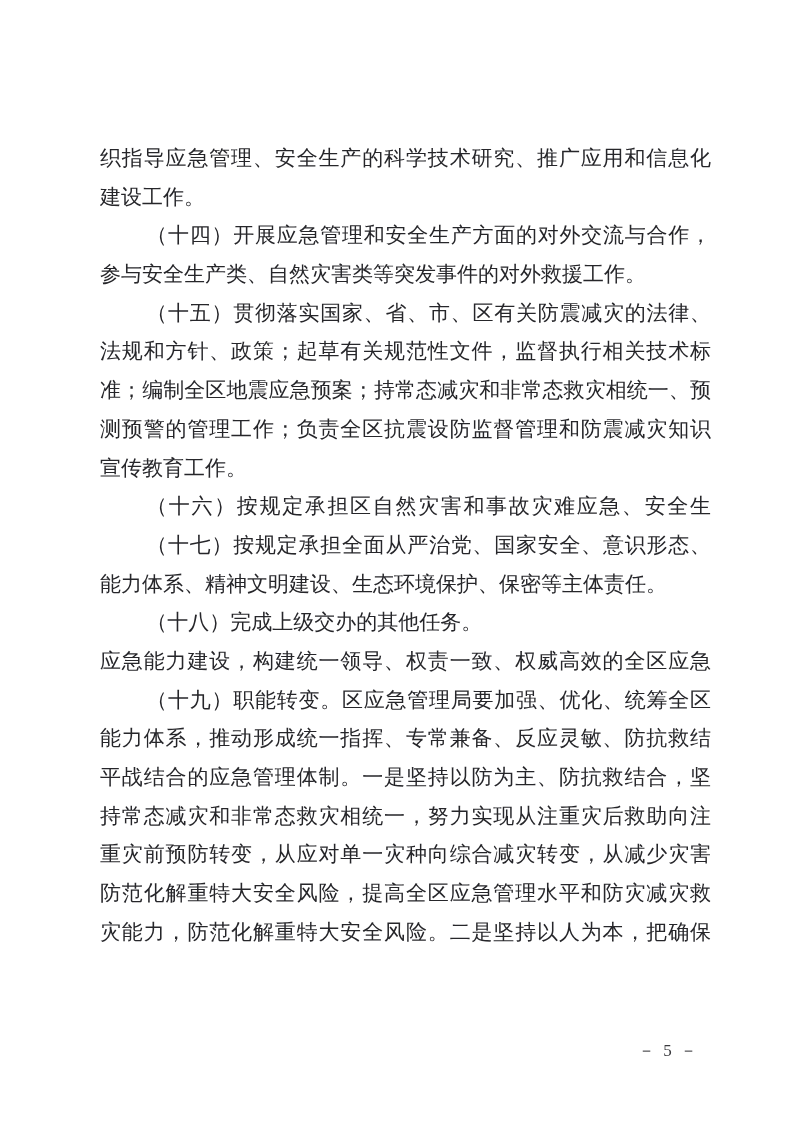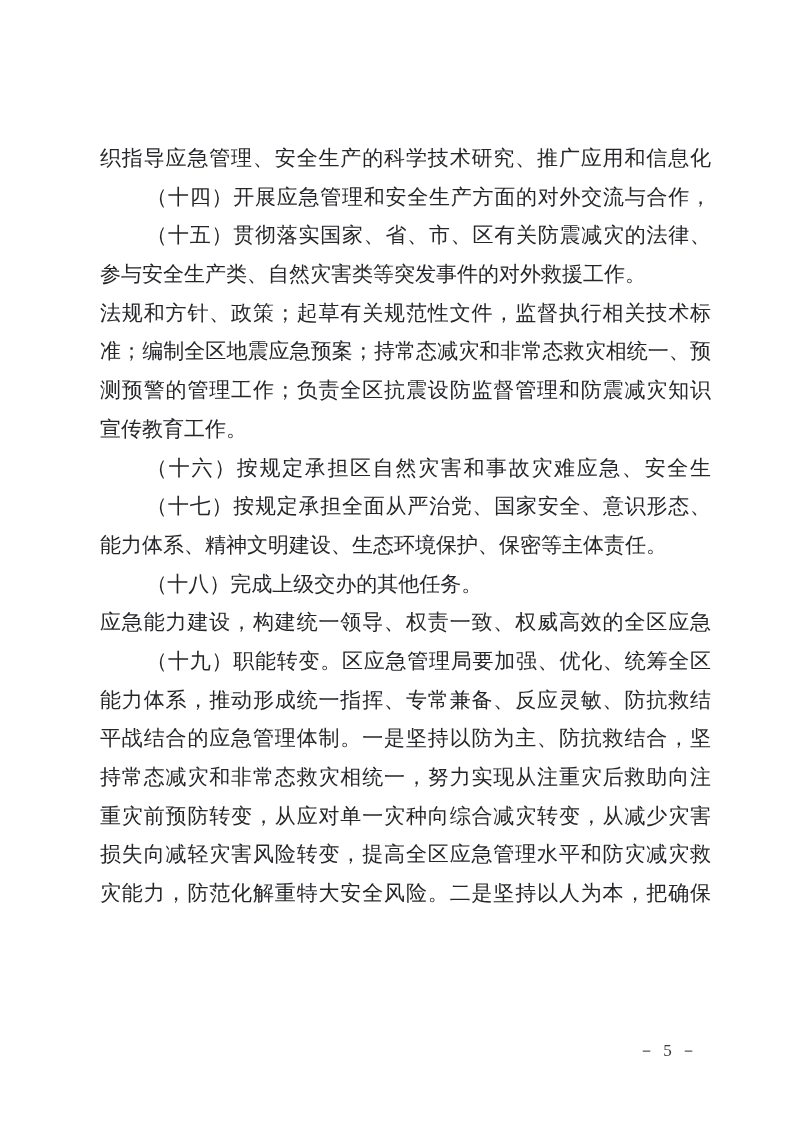--- a/index.html
+++ b/index.html
@@ -56,6 +56,7 @@
 <div class="page">
   <div class="body-text" id="body-text">
       <div class="body-line fill">织指导应急管理、安全生产的科学技术研究、推广应用和信息化</div>
+      <div class="body-line">建设工作。</div>
       <div class="body-line indent fill">（十四）开展应急管理和安全生产方面的对外交流与合作，</div>
       <div class="body-line indent fill">（十五）贯彻落实国家、省、市、区有关防震减灾的法律、</div>
       <div class="body-line">参与安全生产类、自然灾害类等突发事件的对外救援工作。</div>

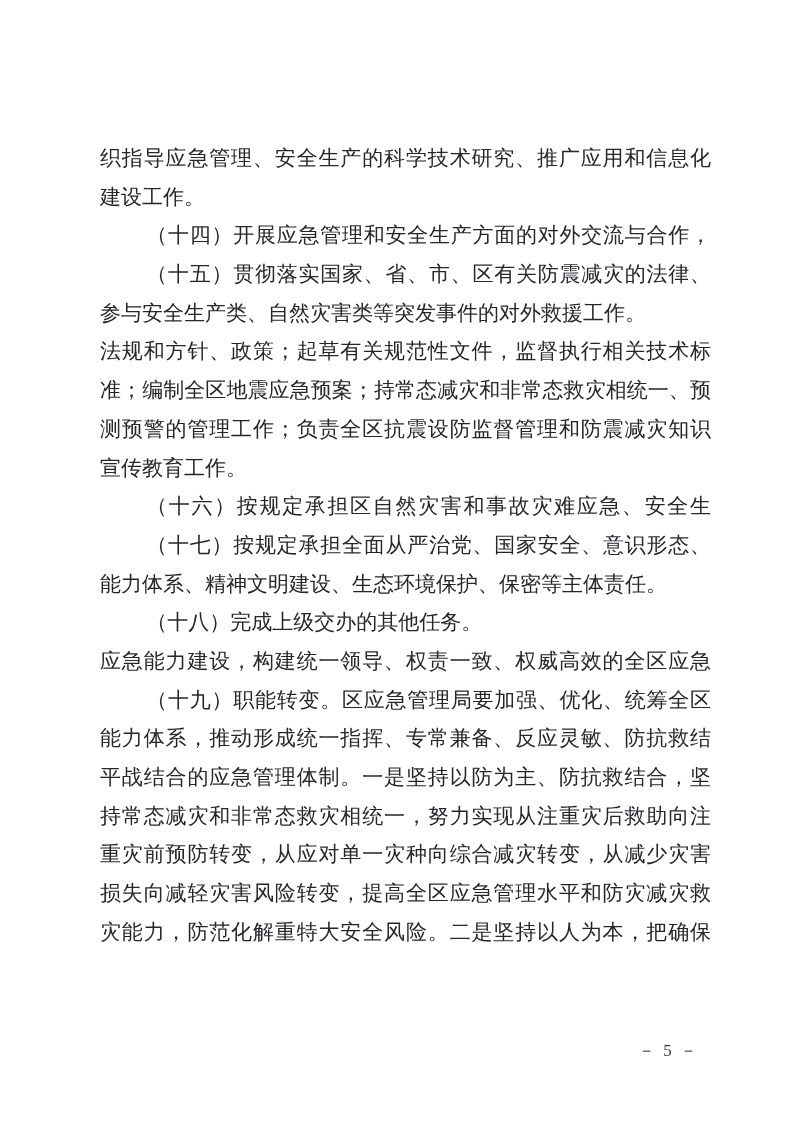--- a/index.html
+++ b/index.html
@@ -58,8 +58,8 @@
       <div class="body-line fill">织指导应急管理、安全生产的科学技术研究、推广应用和信息化</div>
       <div class="body-line">建设工作。</div>
       <div class="body-line indent fill">（十四）开展应急管理和安全生产方面的对外交流与合作，</div>
+      <div class="body-line">参与安全生产类、自然灾害类等突发事件的对外救援工作。</div>
       <div class="body-line indent fill">（十五）贯彻落实国家、省、市、区有关防震减灾的法律、</div>
-      <div class="body-line">参与安全生产类、自然灾害类等突发事件的对外救援工作。</div>
       <div class="body-line fill">法规和方针、政策；起草有关规范性文件，监督执行相关技术标</div>
       <div class="body-line fill">准；编制全区地震应急预案；持常态减灾和非常态救灾相统一、预</div>
       <div class="body-line fill">测预警的管理工作；负责全区抗震设防监督管理和防震减灾知识</div>

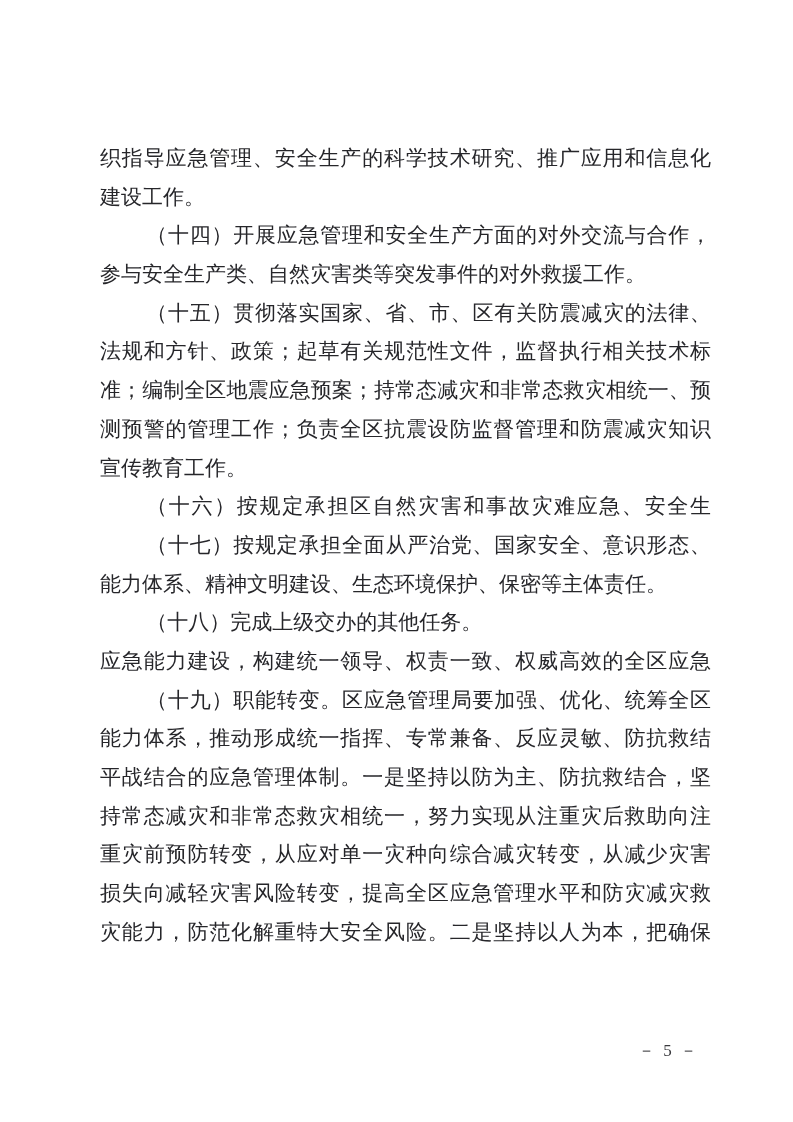--- a/index.html
+++ b/index.html
@@ -74,7 +74,7 @@
       <div class="body-line fill">平战结合的应急管理体制。一是坚持以防为主、防抗救结合，坚</div>
       <div class="body-line fill">持常态减灾和非常态救灾相统一，努力实现从注重灾后救助向注</div>
       <div class="body-line fill">重灾前预防转变，从应对单一灾种向综合减灾转变，从减少灾害</div>
-      <div class="body-line fill">损失向减轻灾害风险转变，提高全区应急管理水平和防灾减灾救</div>
+      <div class="body-line fill">防范化解重特大安全风险，提高全区应急管理水平和防灾减灾救</div>
       <div class="body-line fill">灾能力，防范化解重特大安全风险。二是坚持以人为本，把确保</div>
     </div>
   <div class="page-number">－ 5 －</div>

